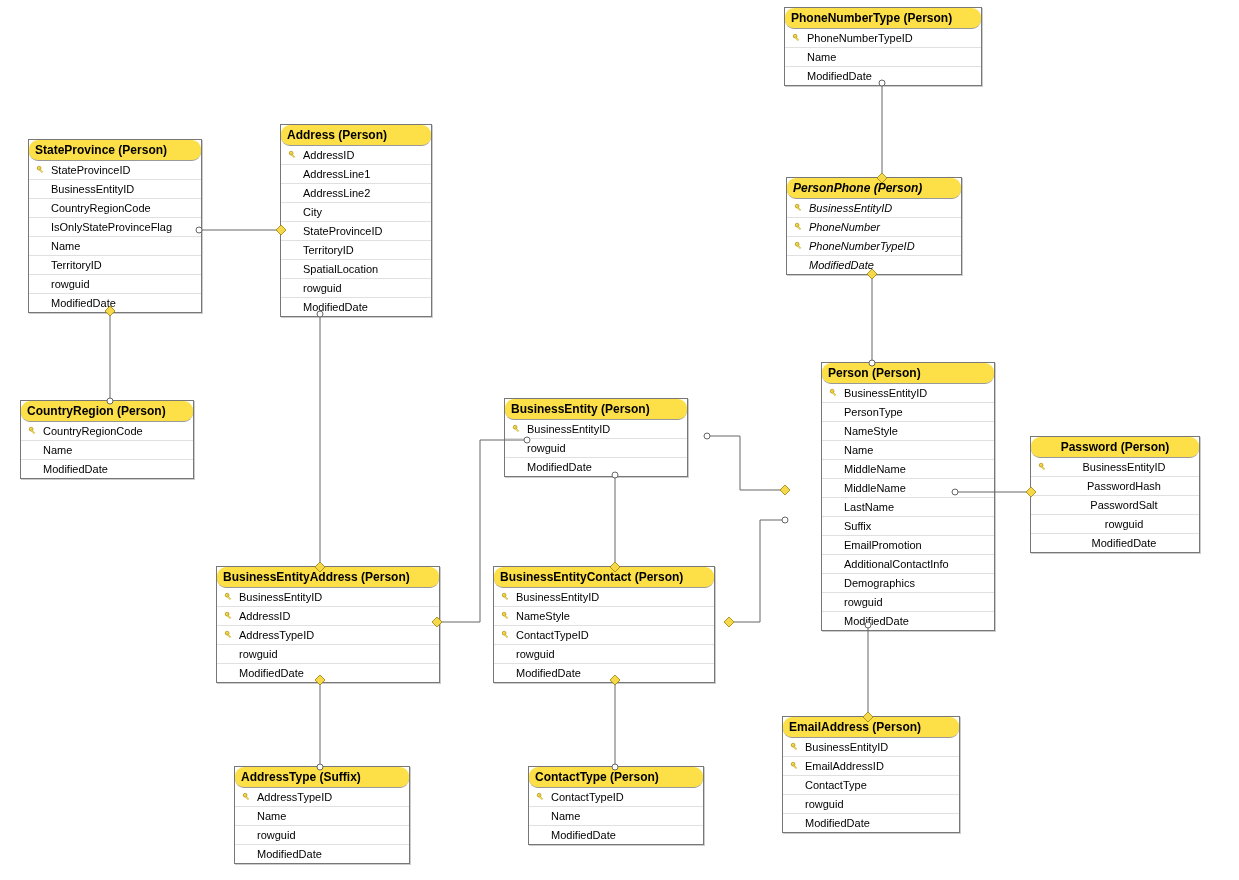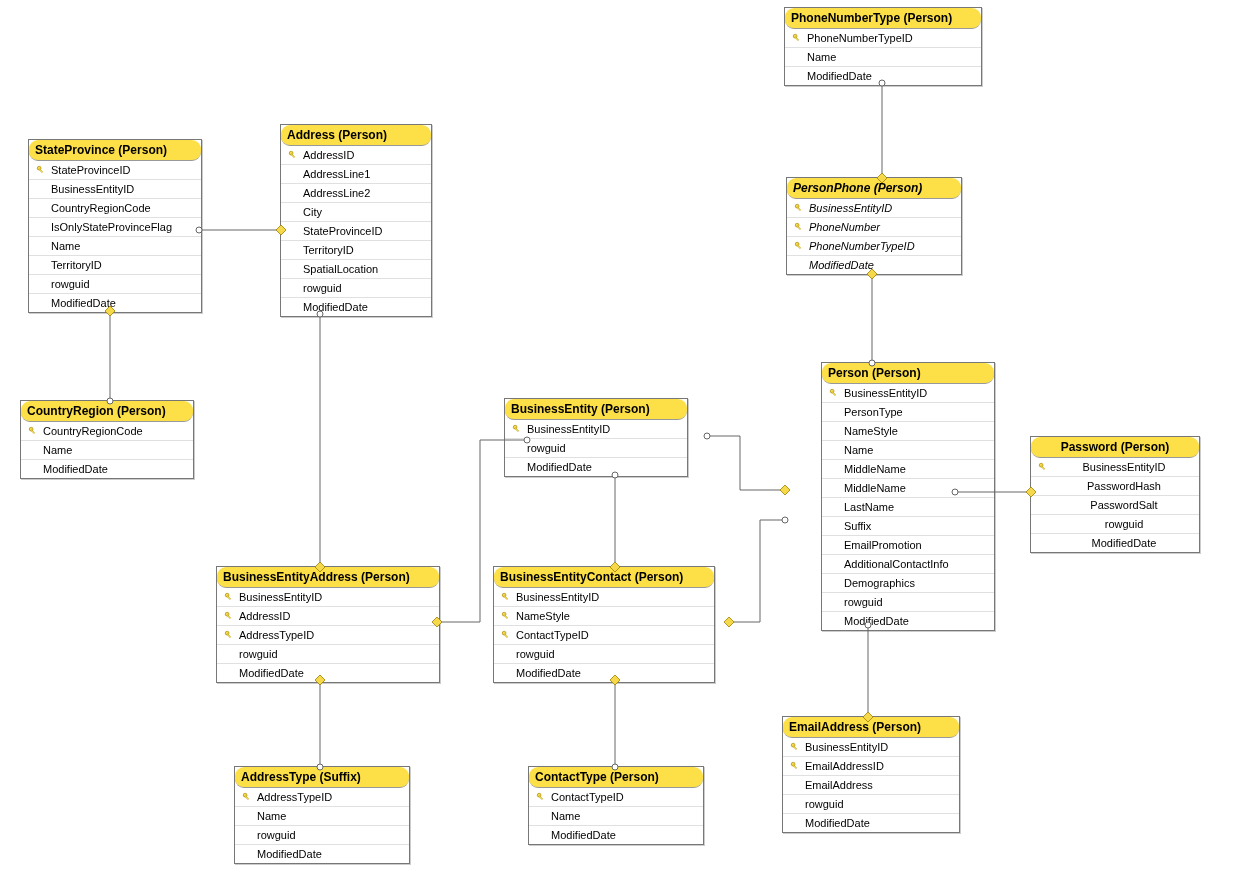--- a/index.html
+++ b/index.html
@@ -496,7 +496,7 @@
         </div>
         <div class="col-row">
           <span class="key-cell"></span>
-          <span class="col-name">EmailAddress</span>
+          <span class="col-name">ContactType</span>
         </div>
         <div class="col-row">
           <span class="key-cell"></span>

